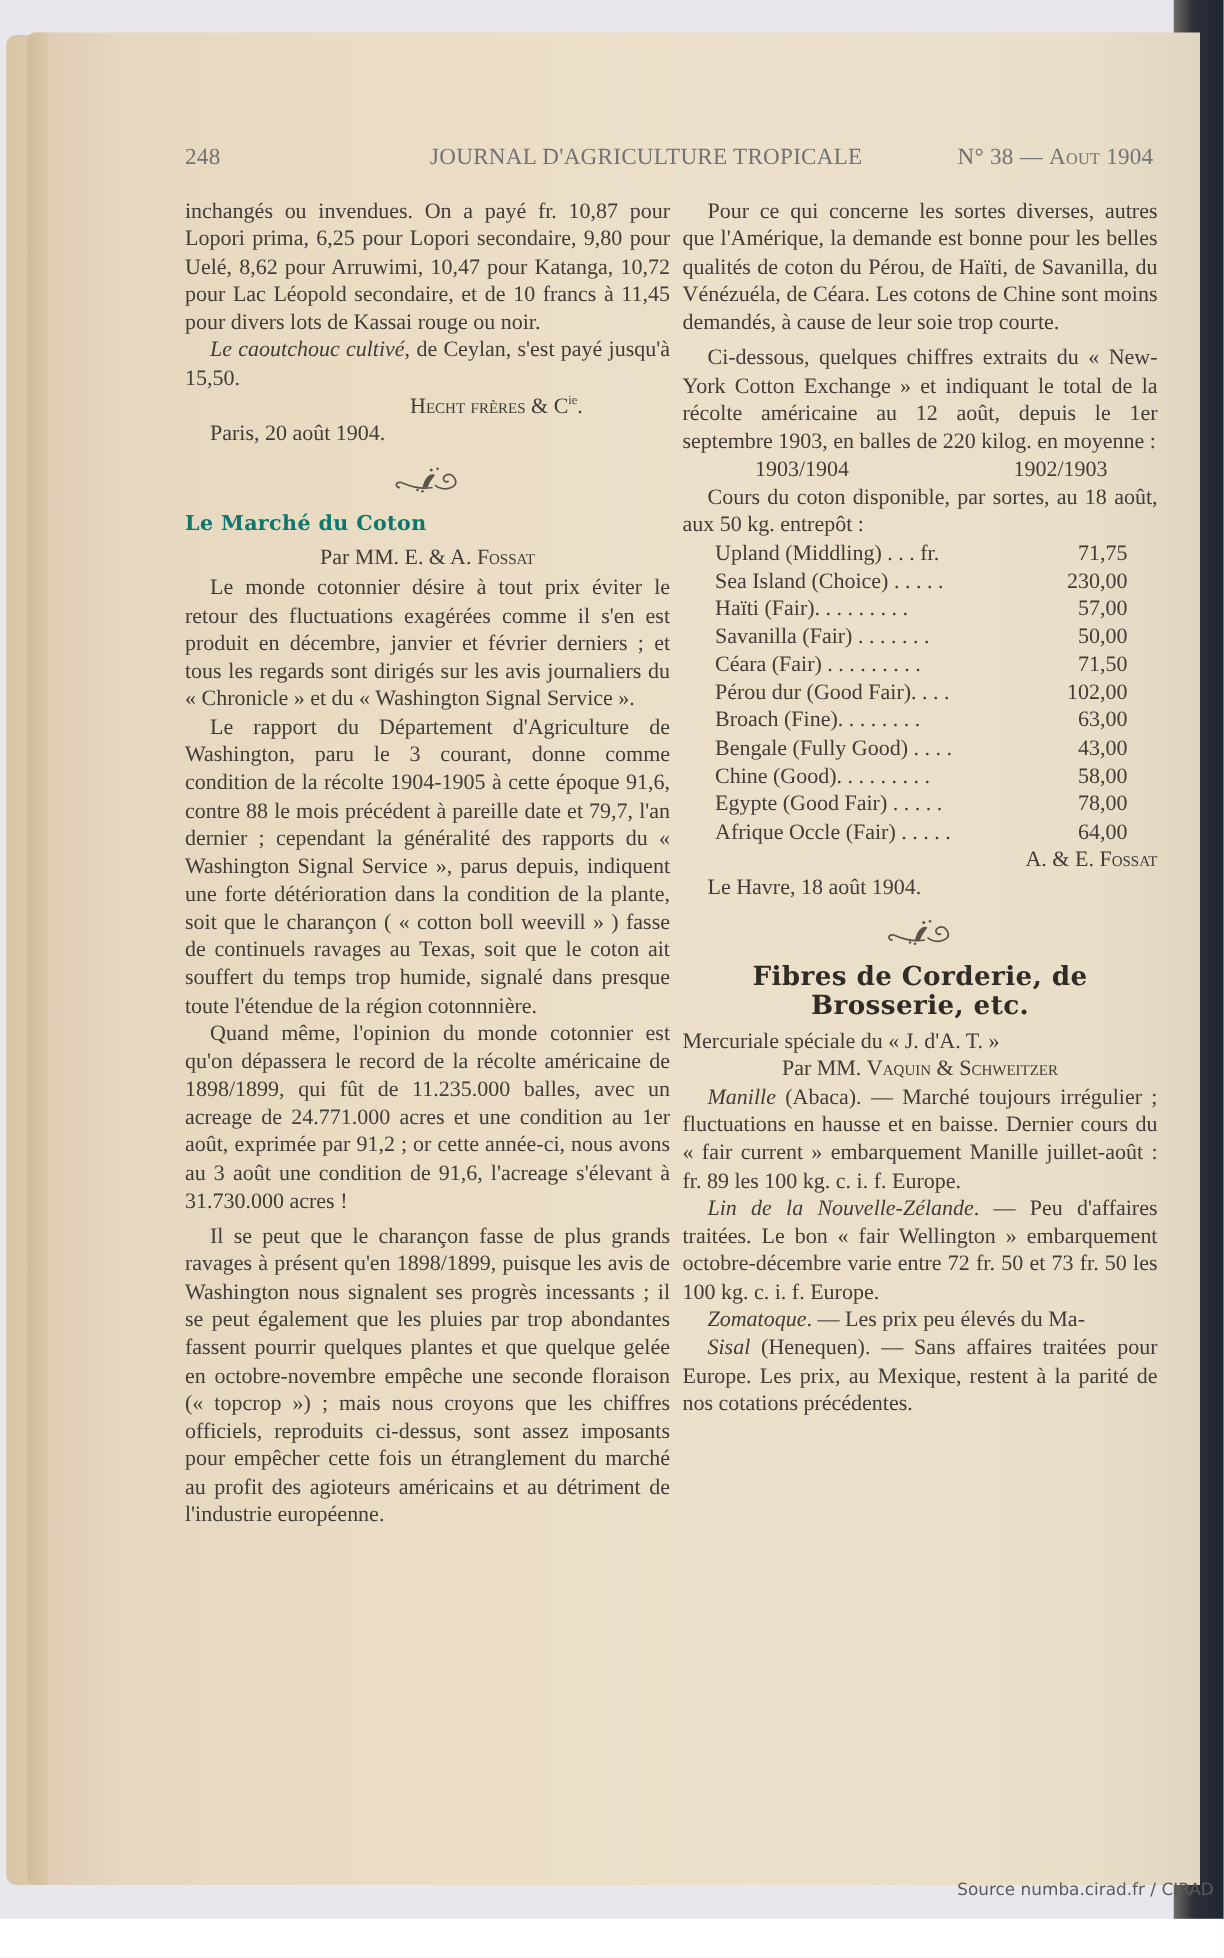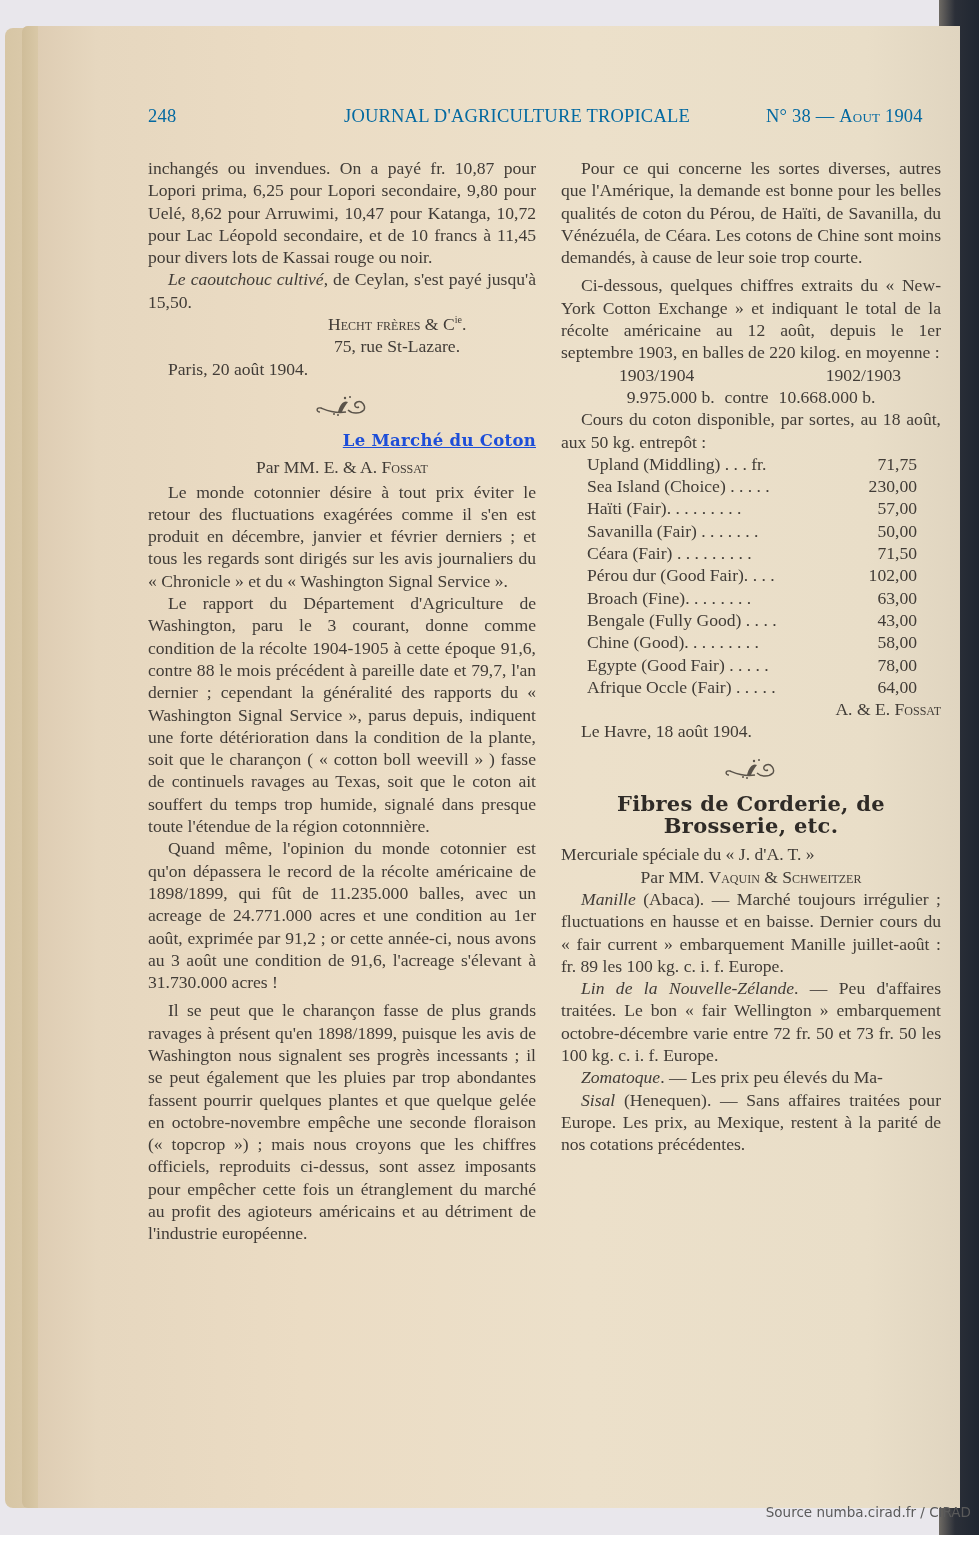--- a/index.html
+++ b/index.html
@@ -33,8 +33,8 @@
     border-radius: 6px 0 0 6px;
   }
   .running-head {
-    position: absolute; top: 106px; left: 148px; width: 800px; height: 24px;
-    font-size: 18.5px; letter-spacing: 0.2px; color: #0369a1;
+    position: absolute; top: 116px; left: 148px; width: 800px; height: 24px;
+    font-size: 18.5px; letter-spacing: 0.2px; color: #737373;
   }
   .running-head .pnum { position: absolute; left: 0; top: 0; }
   .running-head .jtitle { position: absolute; left: 196px; top: 0; }

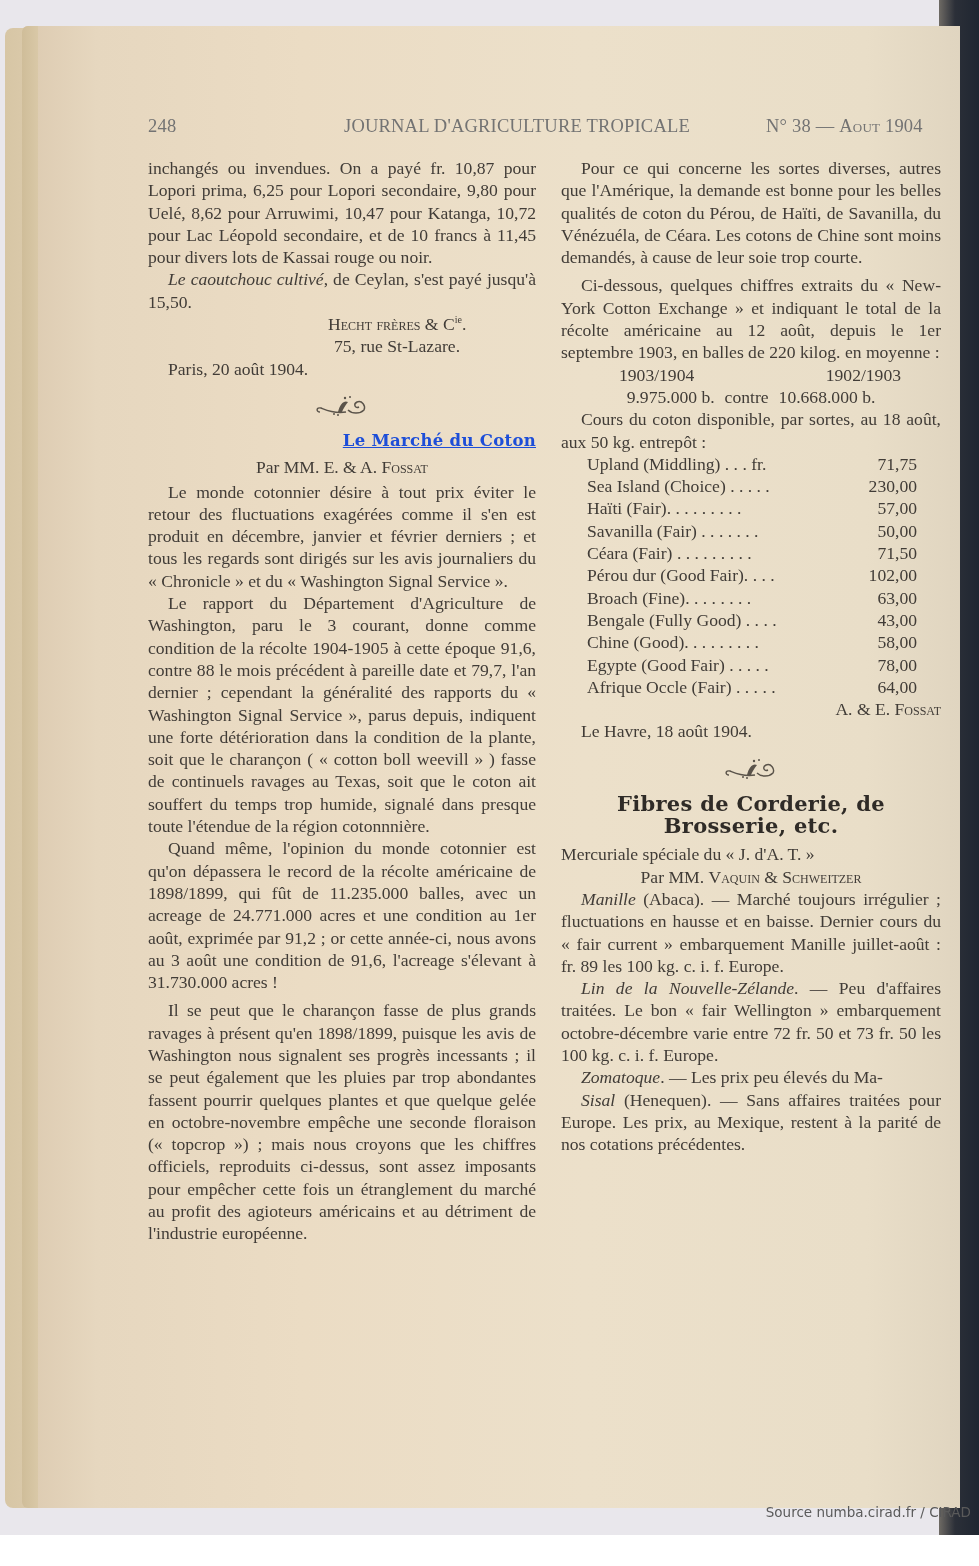--- a/index.html
+++ b/index.html
@@ -45,7 +45,7 @@
     text-align: justify; color: #413c37;
   }
   .col-left { left: 148px; width: 388px; }
-  .col-right { left: 561px; width: 380px; }
+  .col-right { left: 546px; width: 380px; }
   .col p { margin: 0; }
   .indent { text-indent: 20px; }
   .gap { margin-top: 6px !important; }

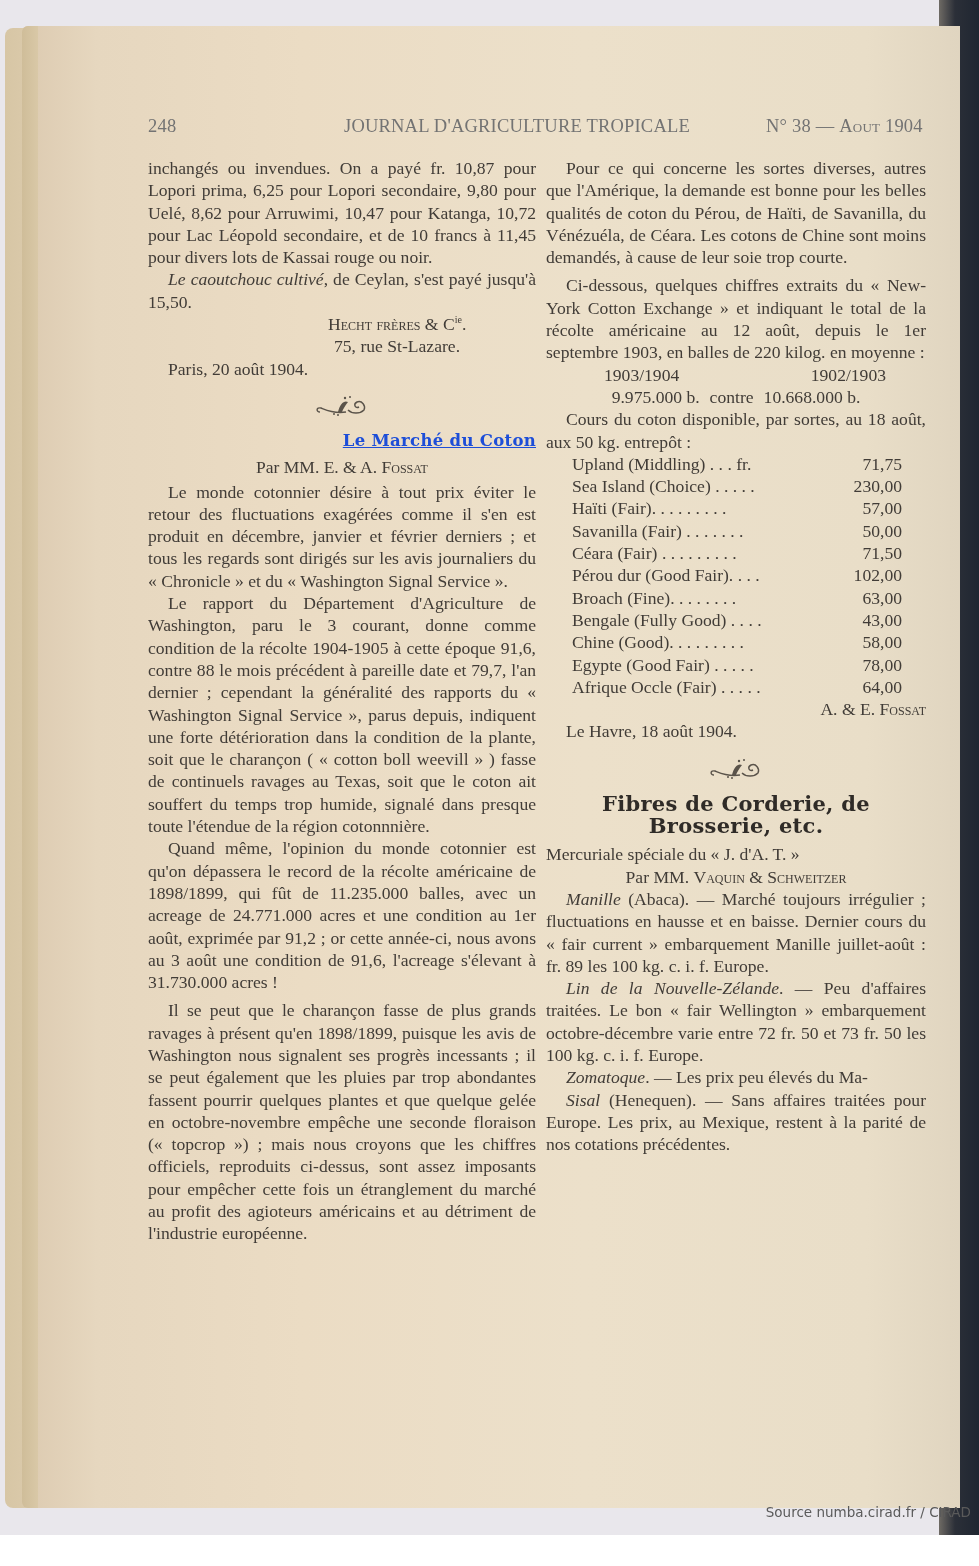--- a/index.html
+++ b/index.html
@@ -98,7 +98,6 @@
   <p>inchangés ou invendues. On a payé fr. 10,87 pour Lopori prima, 6,25 pour Lopori secondaire, 9,80 pour Uelé, 8,62 pour Arruwimi, 10,47 pour Katanga, 10,72 pour Lac Léopold secondaire, et de 10 francs à 11,45 pour divers lots de Kassai rouge ou noir.</p>
   <p class="indent"><span class="italic">Le caoutchouc cultivé</span><span>, de Ceylan, s'est payé jusqu'à 15,50.</span></p>
   <p class="sig-addr" style="padding-left:180px;"><span class="sc">Hecht frères &amp; C</span><sup>ie</sup><span>.</span></p>
-  <p class="sig-addr" style="padding-left:186px;">75, rue St-Lazare.</p>
   <p class="dateline">Paris, 20 août 1904.</p>
 
   <svg class="ornament" viewBox="0 0 60 28">

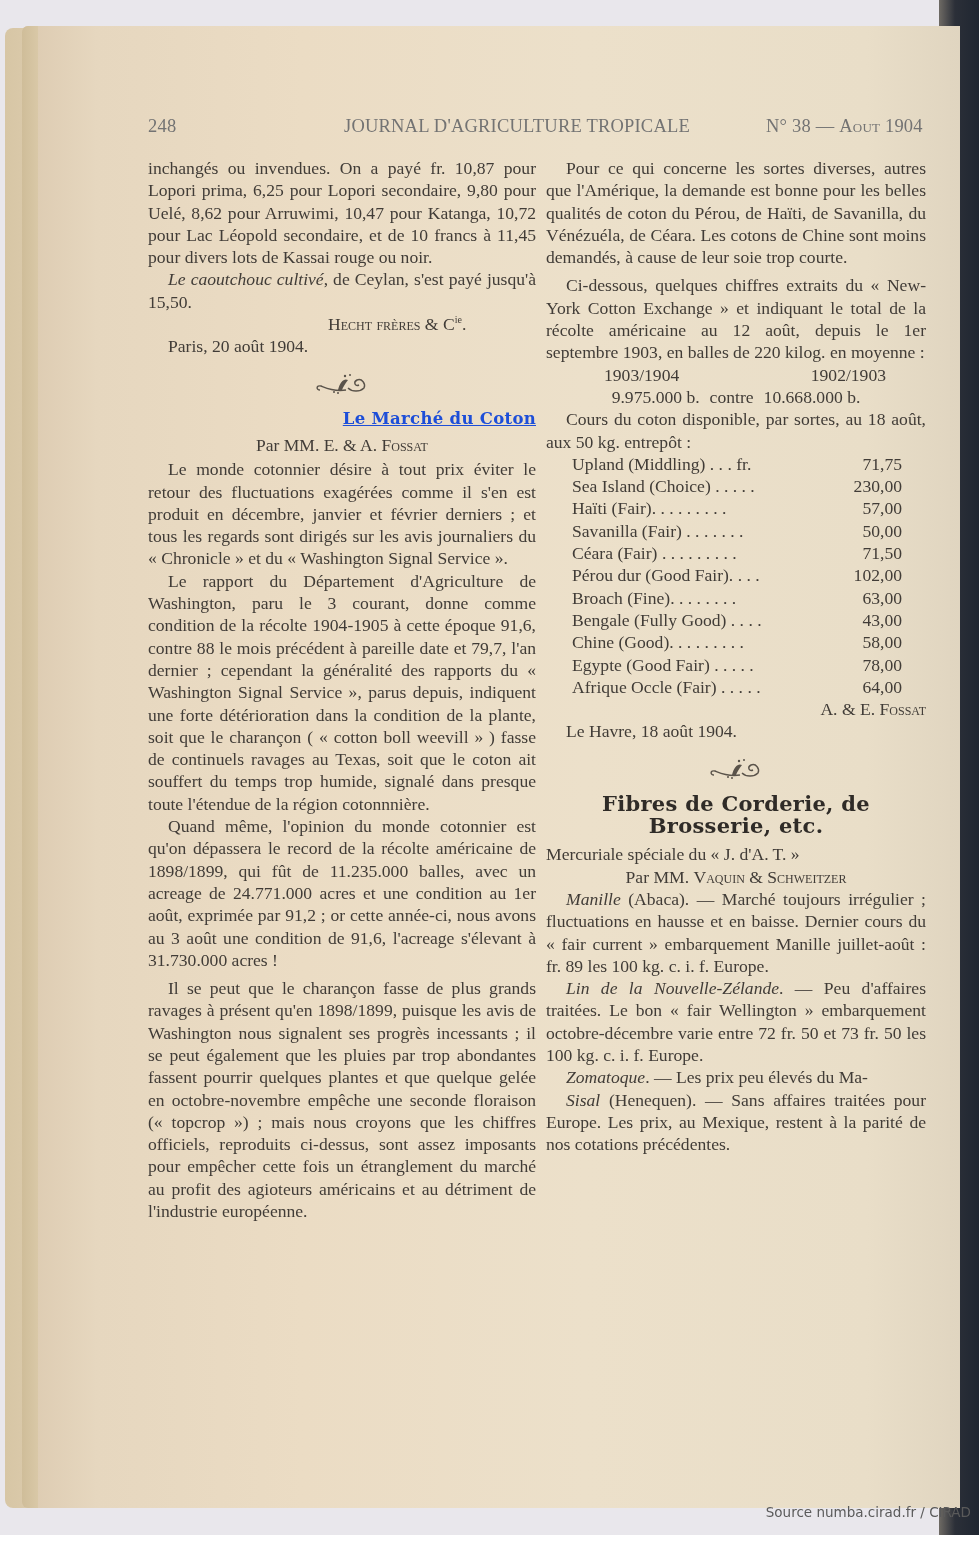--- a/index.html
+++ b/index.html
@@ -125,11 +125,6 @@
     <span>1903/1904</span>
     <span>1902/1903</span>
   </div>
-  <div class="valrow">
-    <span>9.975.000 b.</span>
-    <span>contre</span>
-    <span>10.668.000 b.</span>
-  </div>
   <p class="indent">Cours du coton disponible, par sortes, au 18 août, aux 50 kg. entrepôt :</p>
   <div class="price-table" id="price-table">
       <div class="price-row">

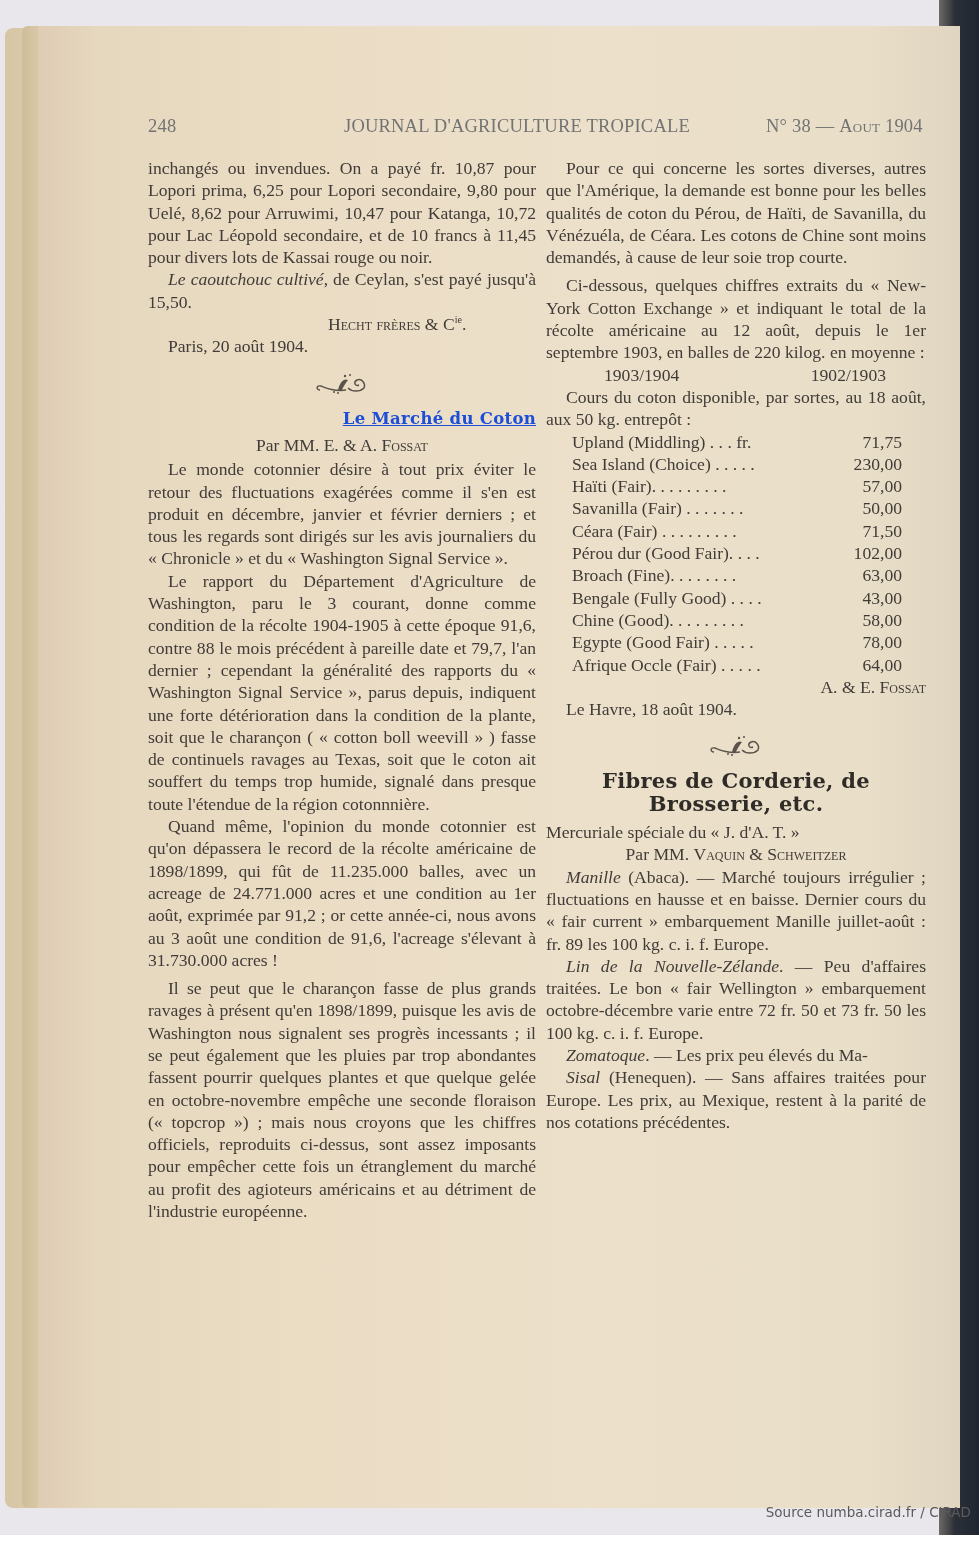--- a/index.html
+++ b/index.html
@@ -56,8 +56,8 @@
     display: block; margin: 12px auto 10px auto; width: 60px; height: 28px;
   }
   .article-title {
-    text-align: right; font-family: "DejaVu Serif", serif; font-weight: bold;
-    font-size: 16.5px; margin-top: 6px !important; letter-spacing: 0.3px; color: #1d4ed8; text-decoration: underline;
+    text-align: left; font-family: "DejaVu Serif", serif; font-weight: bold;
+    font-size: 16.5px; margin-top: 6px !important; letter-spacing: 0.3px; color: #0f766e;
   }
   .byline { text-align: center; font-size: 17.5px; margin: 4px 0 2px 0 !important; }
   .section-title {

